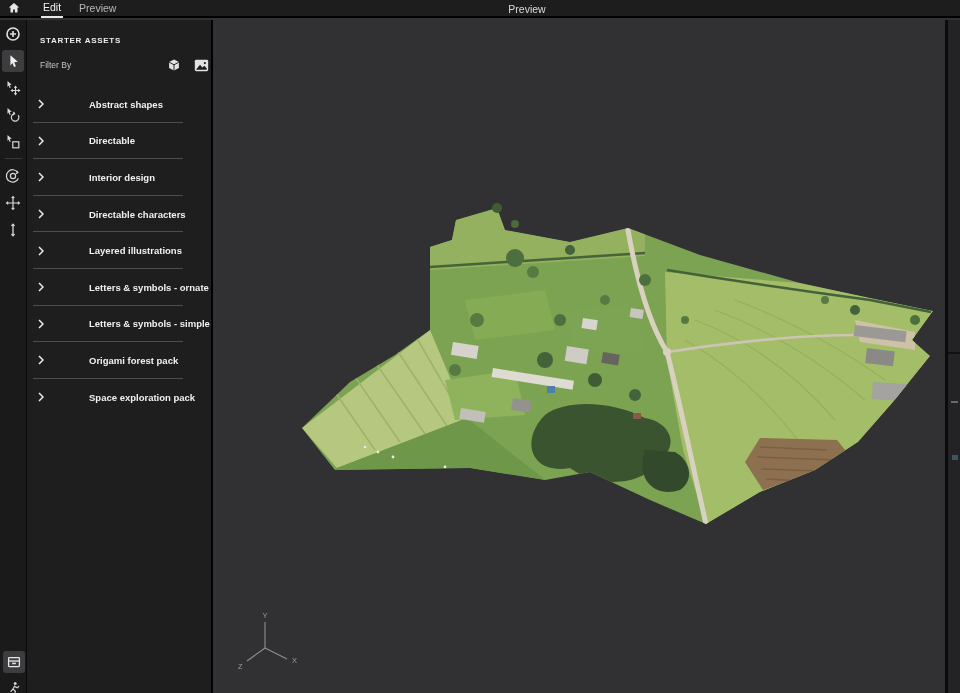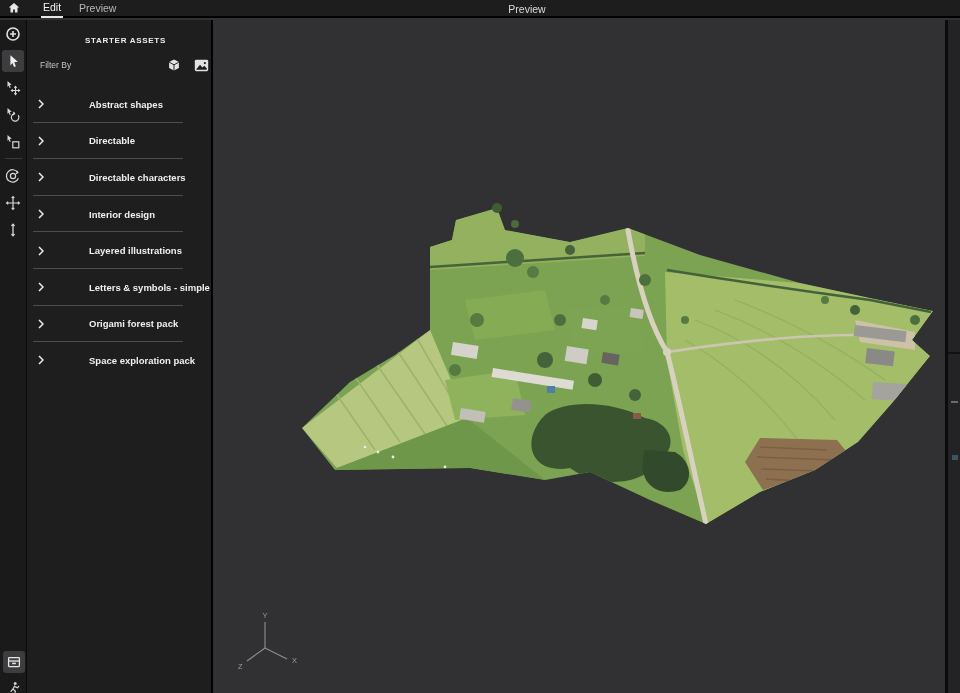--- a/index.html
+++ b/index.html
@@ -31,7 +31,7 @@
   .panel { position:absolute; left:27px; top:20px; width:186px; height:673px;
            background:#1e1e1f; border-right:2px solid #000; z-index:4; }
   .panel-title { font-size:8px; font-weight:bold; letter-spacing:.7px; color:#ececec;
-                 padding:16px 0 0 13px;text-align:center; }
+                 padding:16px 0 0 13px; }
   .filter-row { display:flex; align-items:center; padding:13px 2px 6px 13px; }
   .filter-label { font-size:8.5px; color:#c4c4c4; flex:1; }
   .filter-icons { display:flex; gap:13px; align-items:center; }

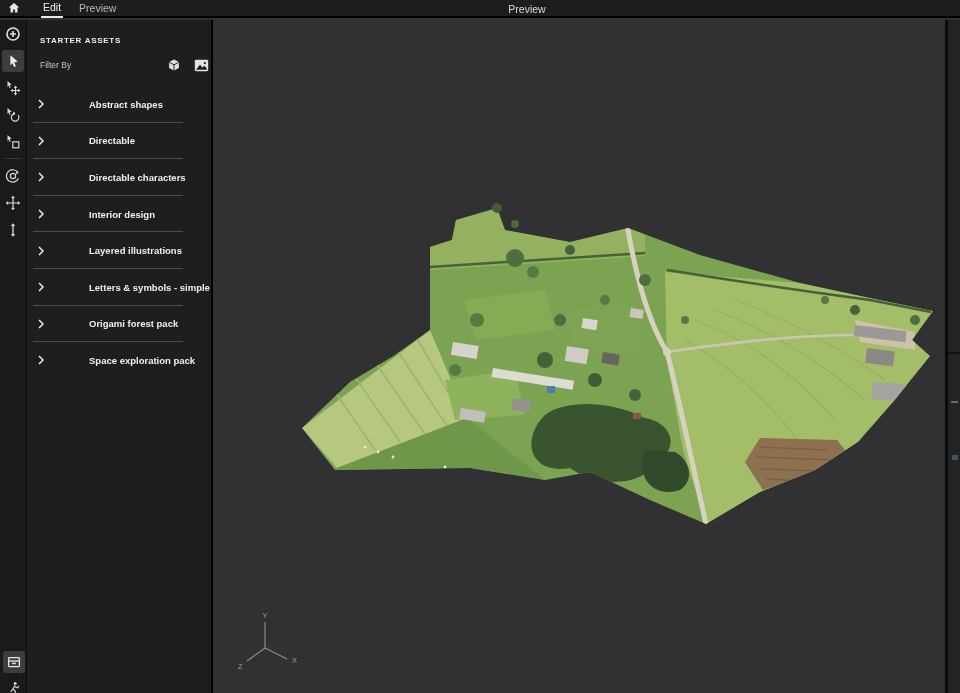--- a/index.html
+++ b/index.html
@@ -197,16 +197,16 @@
               <path d="M1 1 L5 5 L1 9" stroke="#ececec" stroke-width="1.5" fill="none"></path>
             </svg>
           </span>
+        <span class="cat-label">Interior design</span>
+          <span class="sep"></span>
+      </div>
+      <div class="cat-item">
+        <span class="cat-chevron">
+            <svg width="6" height="10" viewBox="0 0 6 10">
+              <path d="M1 1 L5 5 L1 9" stroke="#ececec" stroke-width="1.5" fill="none"></path>
+            </svg>
+          </span>
         <span class="cat-label">Directable characters</span>
-          <span class="sep"></span>
-      </div>
-      <div class="cat-item">
-        <span class="cat-chevron">
-            <svg width="6" height="10" viewBox="0 0 6 10">
-              <path d="M1 1 L5 5 L1 9" stroke="#ececec" stroke-width="1.5" fill="none"></path>
-            </svg>
-          </span>
-        <span class="cat-label">Interior design</span>
           <span class="sep"></span>
       </div>
       <div class="cat-item">

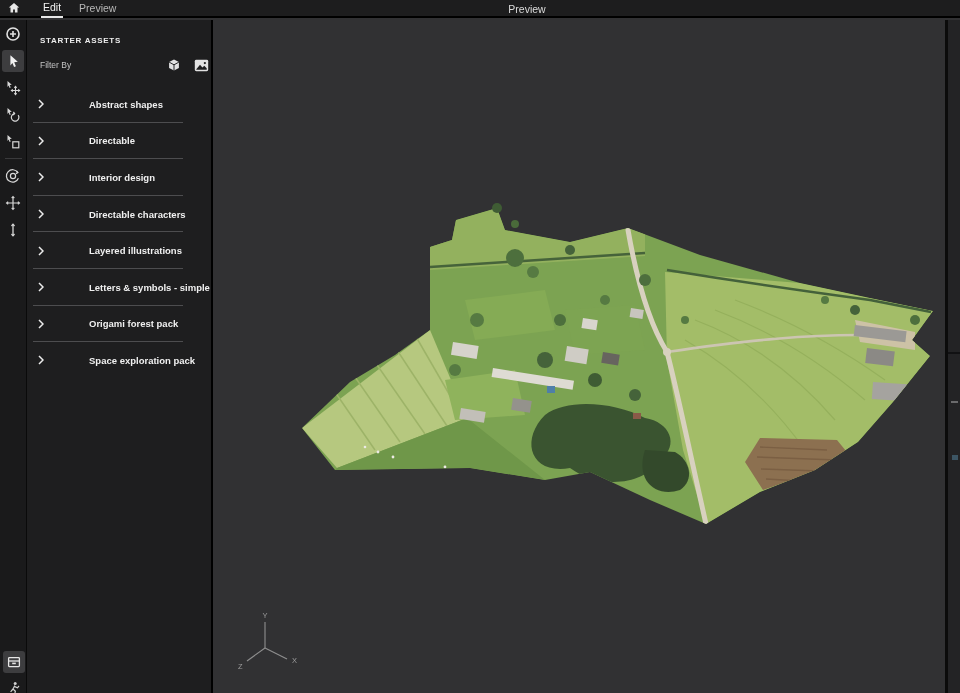--- a/index.html
+++ b/index.html
@@ -224,6 +224,15 @@
               <path d="M1 1 L5 5 L1 9" stroke="#ececec" stroke-width="1.5" fill="none"></path>
             </svg>
           </span>
+        <span class="cat-label">Letters &amp; symbols - ornate</span>
+          <span class="sep"></span>
+      </div>
+      <div class="cat-item">
+        <span class="cat-chevron">
+            <svg width="6" height="10" viewBox="0 0 6 10">
+              <path d="M1 1 L5 5 L1 9" stroke="#ececec" stroke-width="1.5" fill="none"></path>
+            </svg>
+          </span>
         <span class="cat-label">Letters &amp; symbols - simple</span>
           <span class="sep"></span>
       </div>

